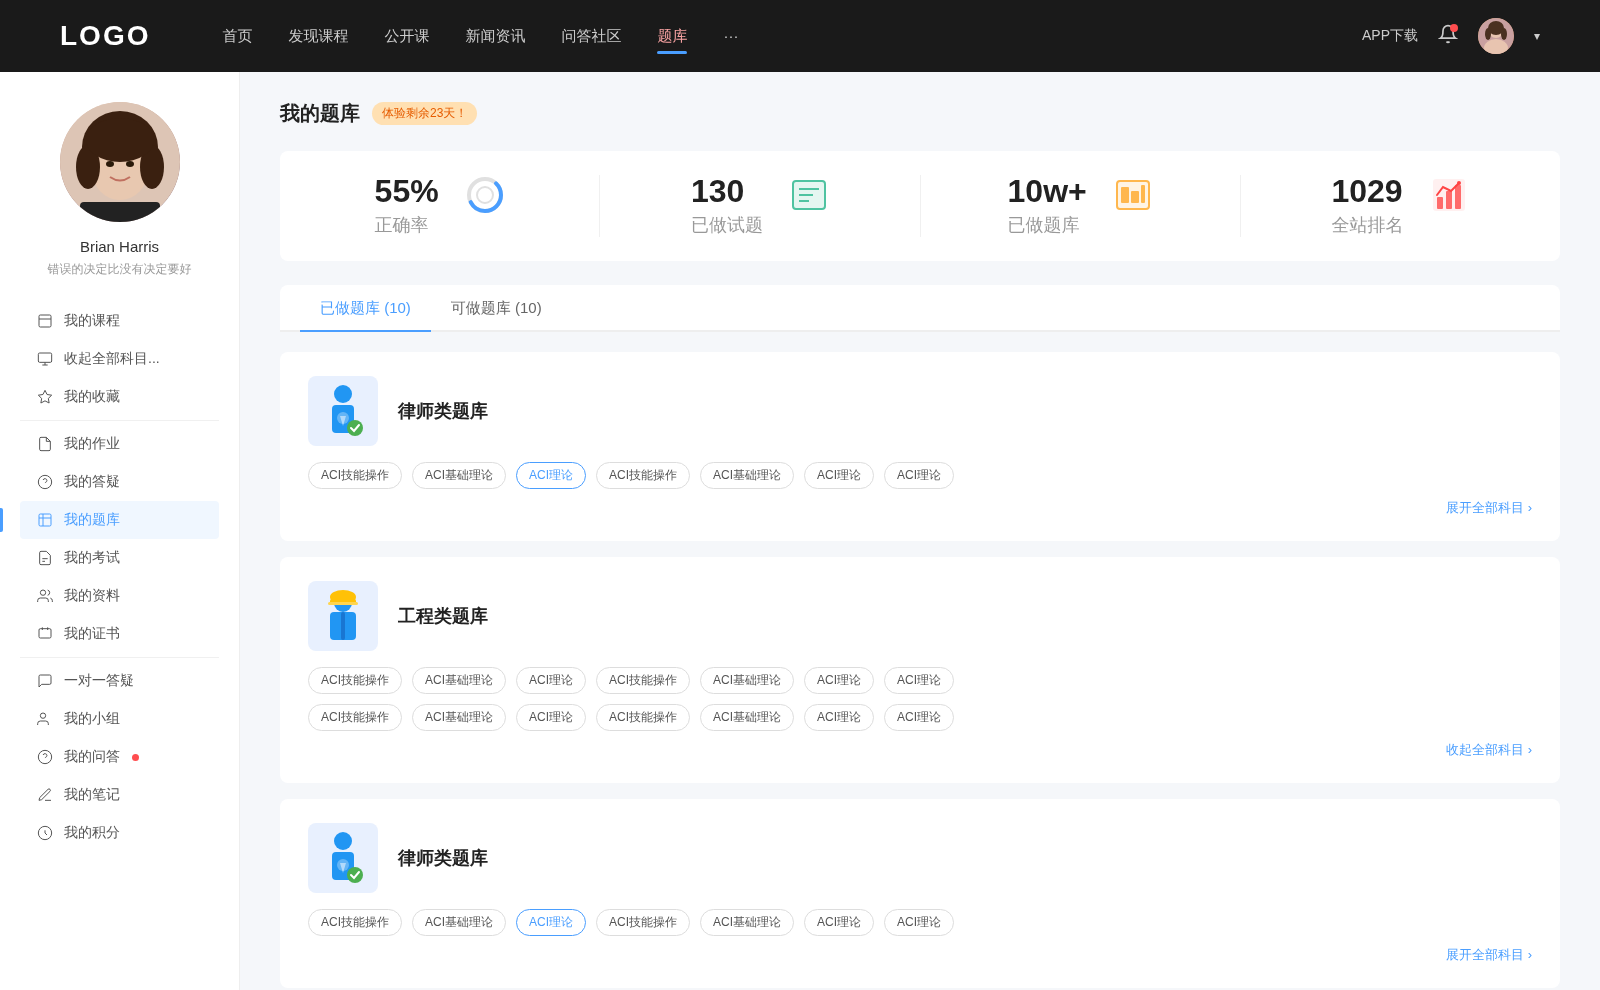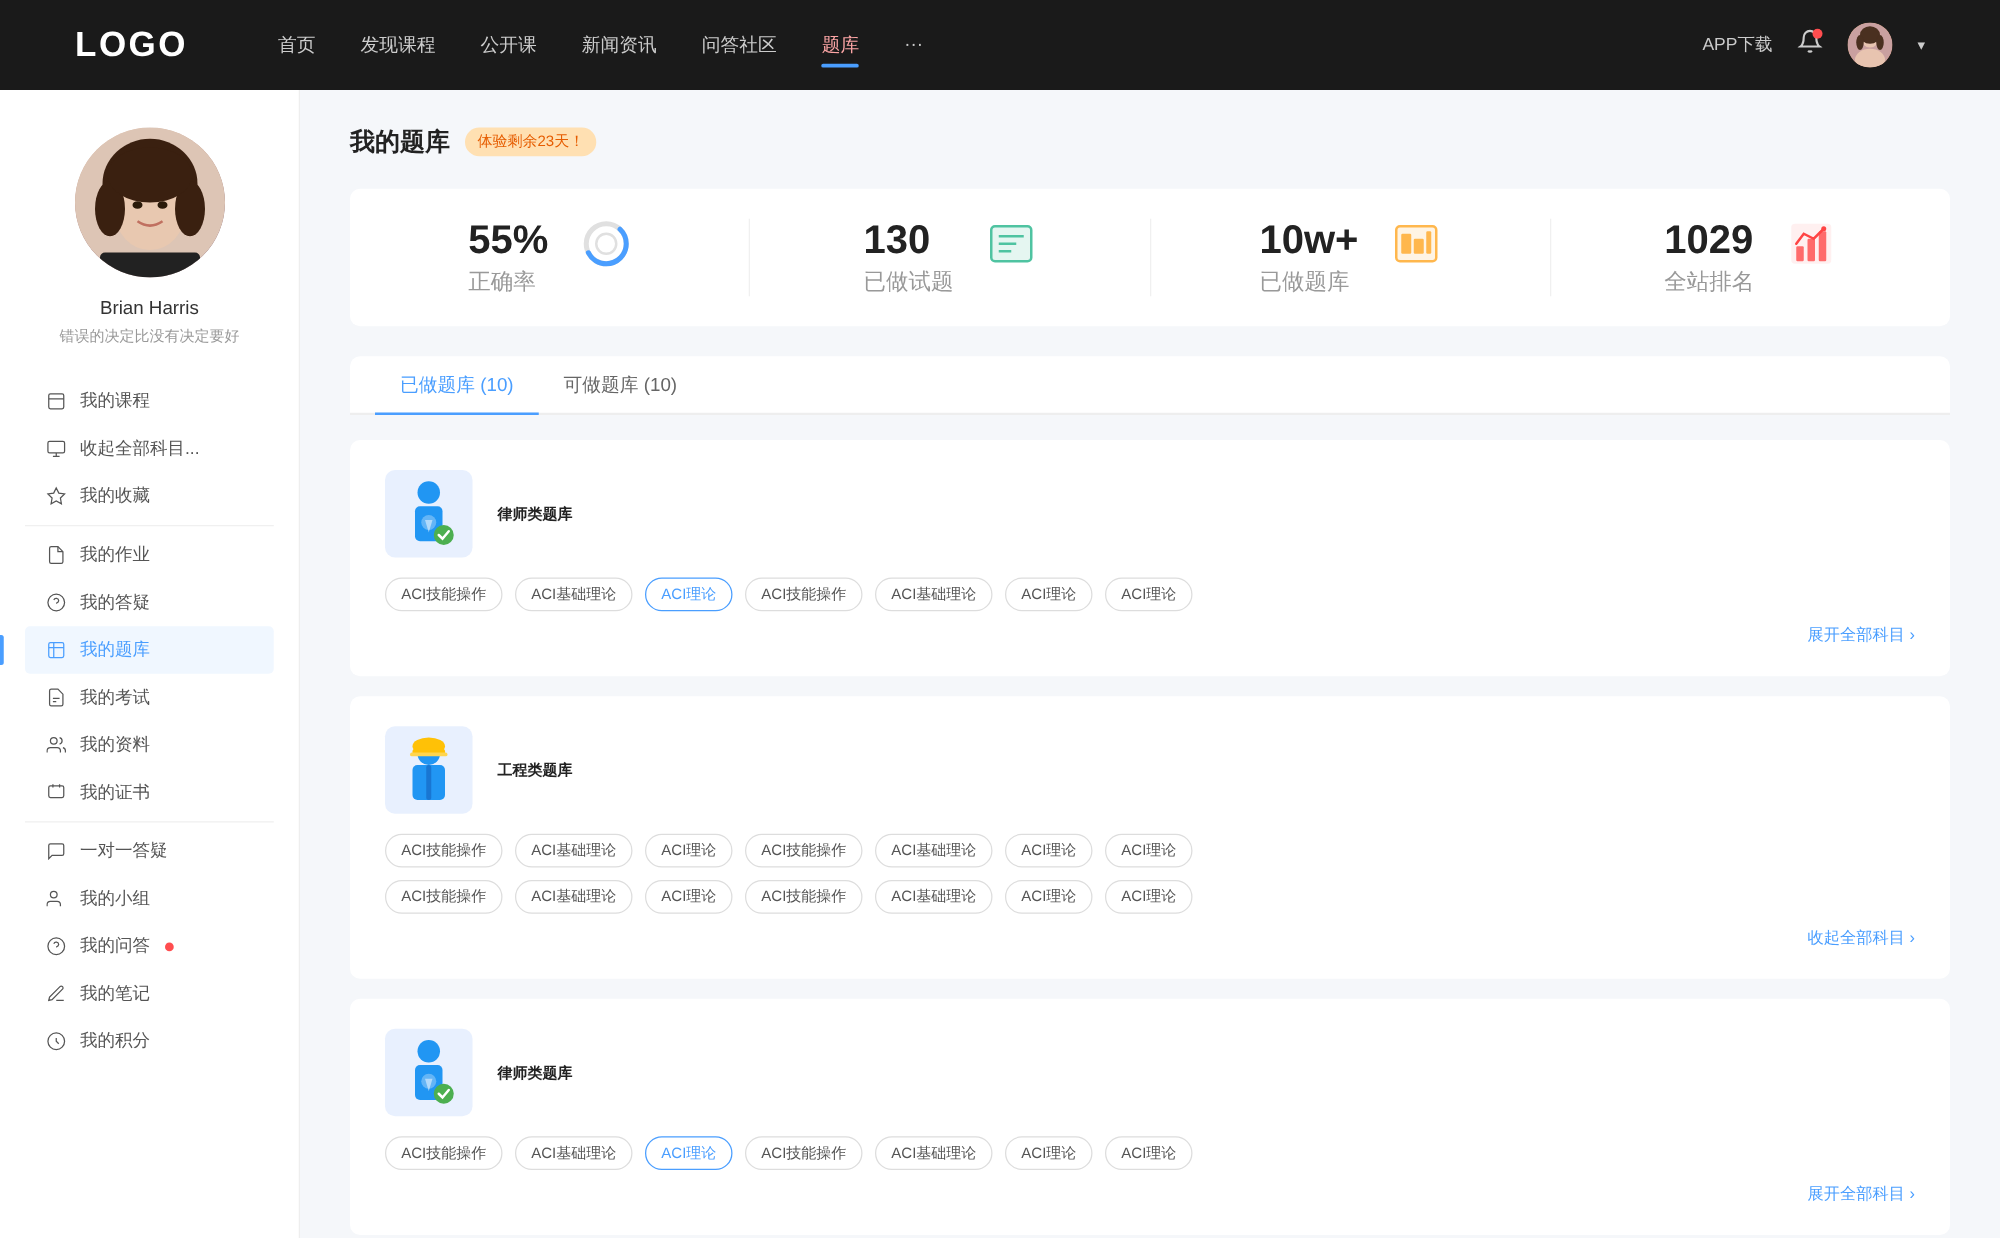--- a/index.html
+++ b/index.html
@@ -318,7 +318,7 @@
       flex-shrink: 0;
     }
     .qbank-name {
-      font-size: 12px;
+      font-size: 18px;
       font-weight: 600;
       color: #222;
     }

